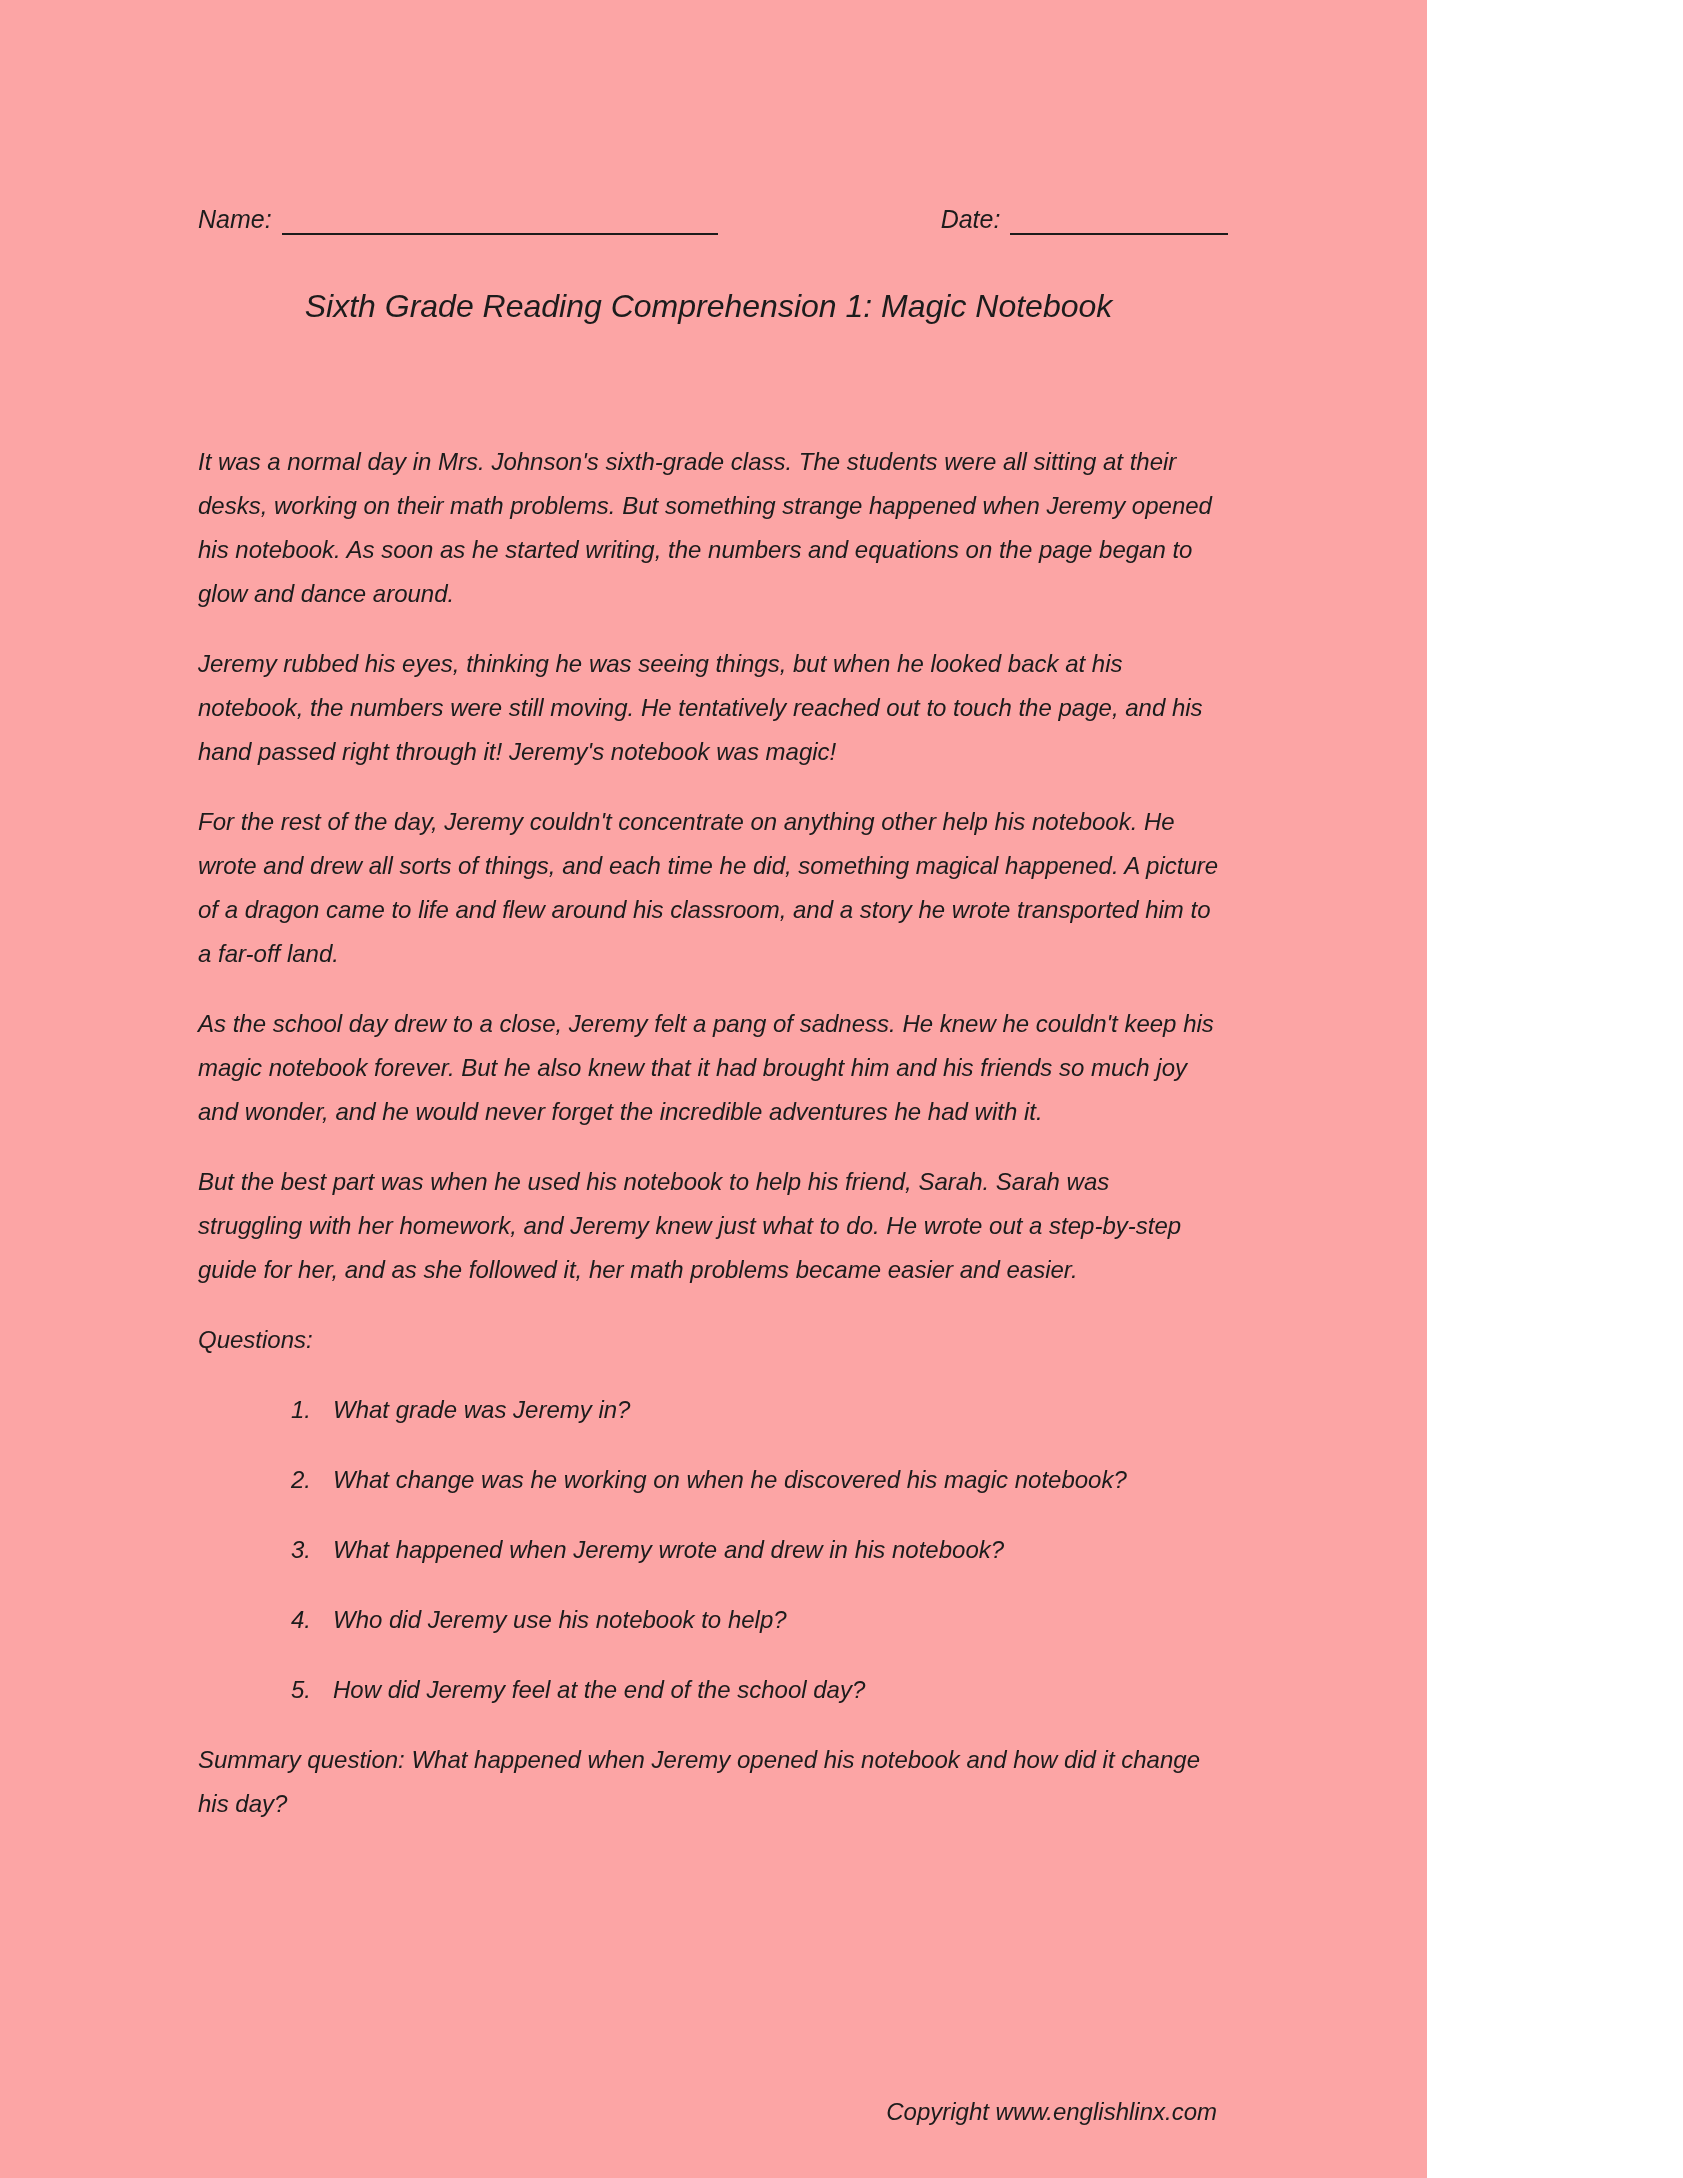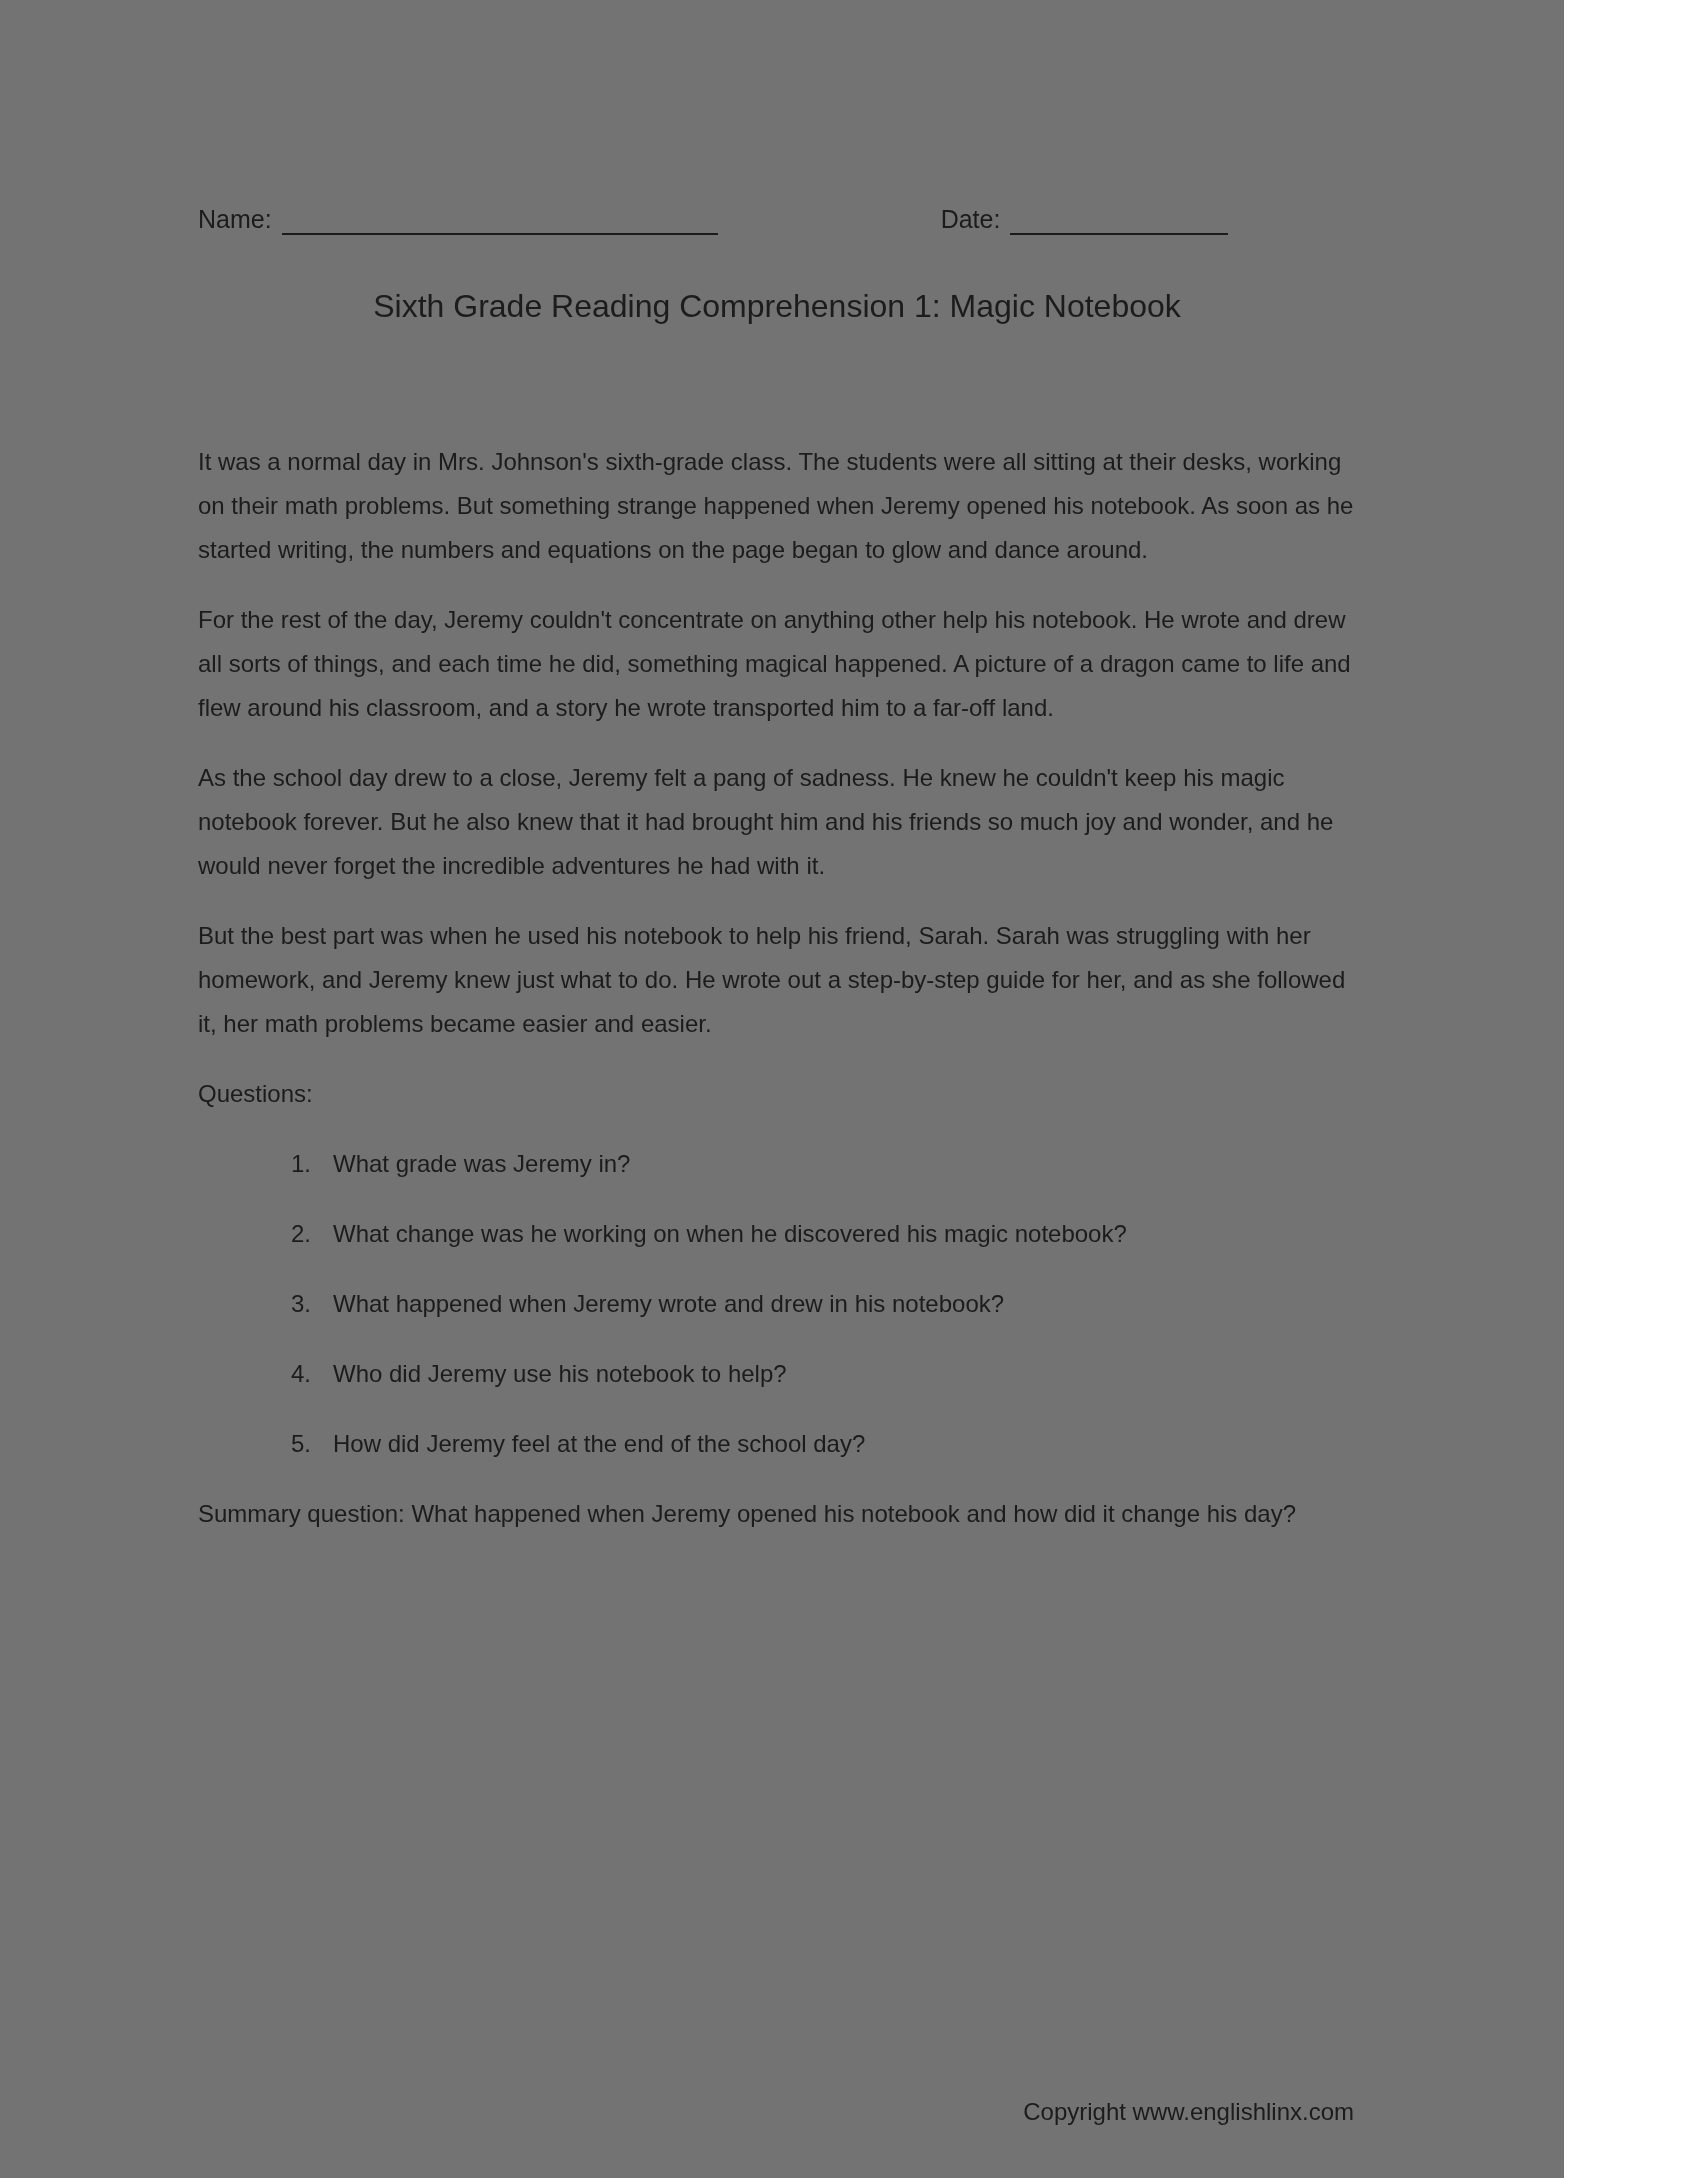--- a/index.html
+++ b/index.html
@@ -16,10 +16,11 @@
   }
   .page {
     position: relative;
-    width: 1564px;
+    width: 1427px;
     height: 2178px;
-    background: #737373;
+    background: #fca5a5;
     padding: 203px 208px 0 198px;
+    font-style: italic;
   }
   
   .header {

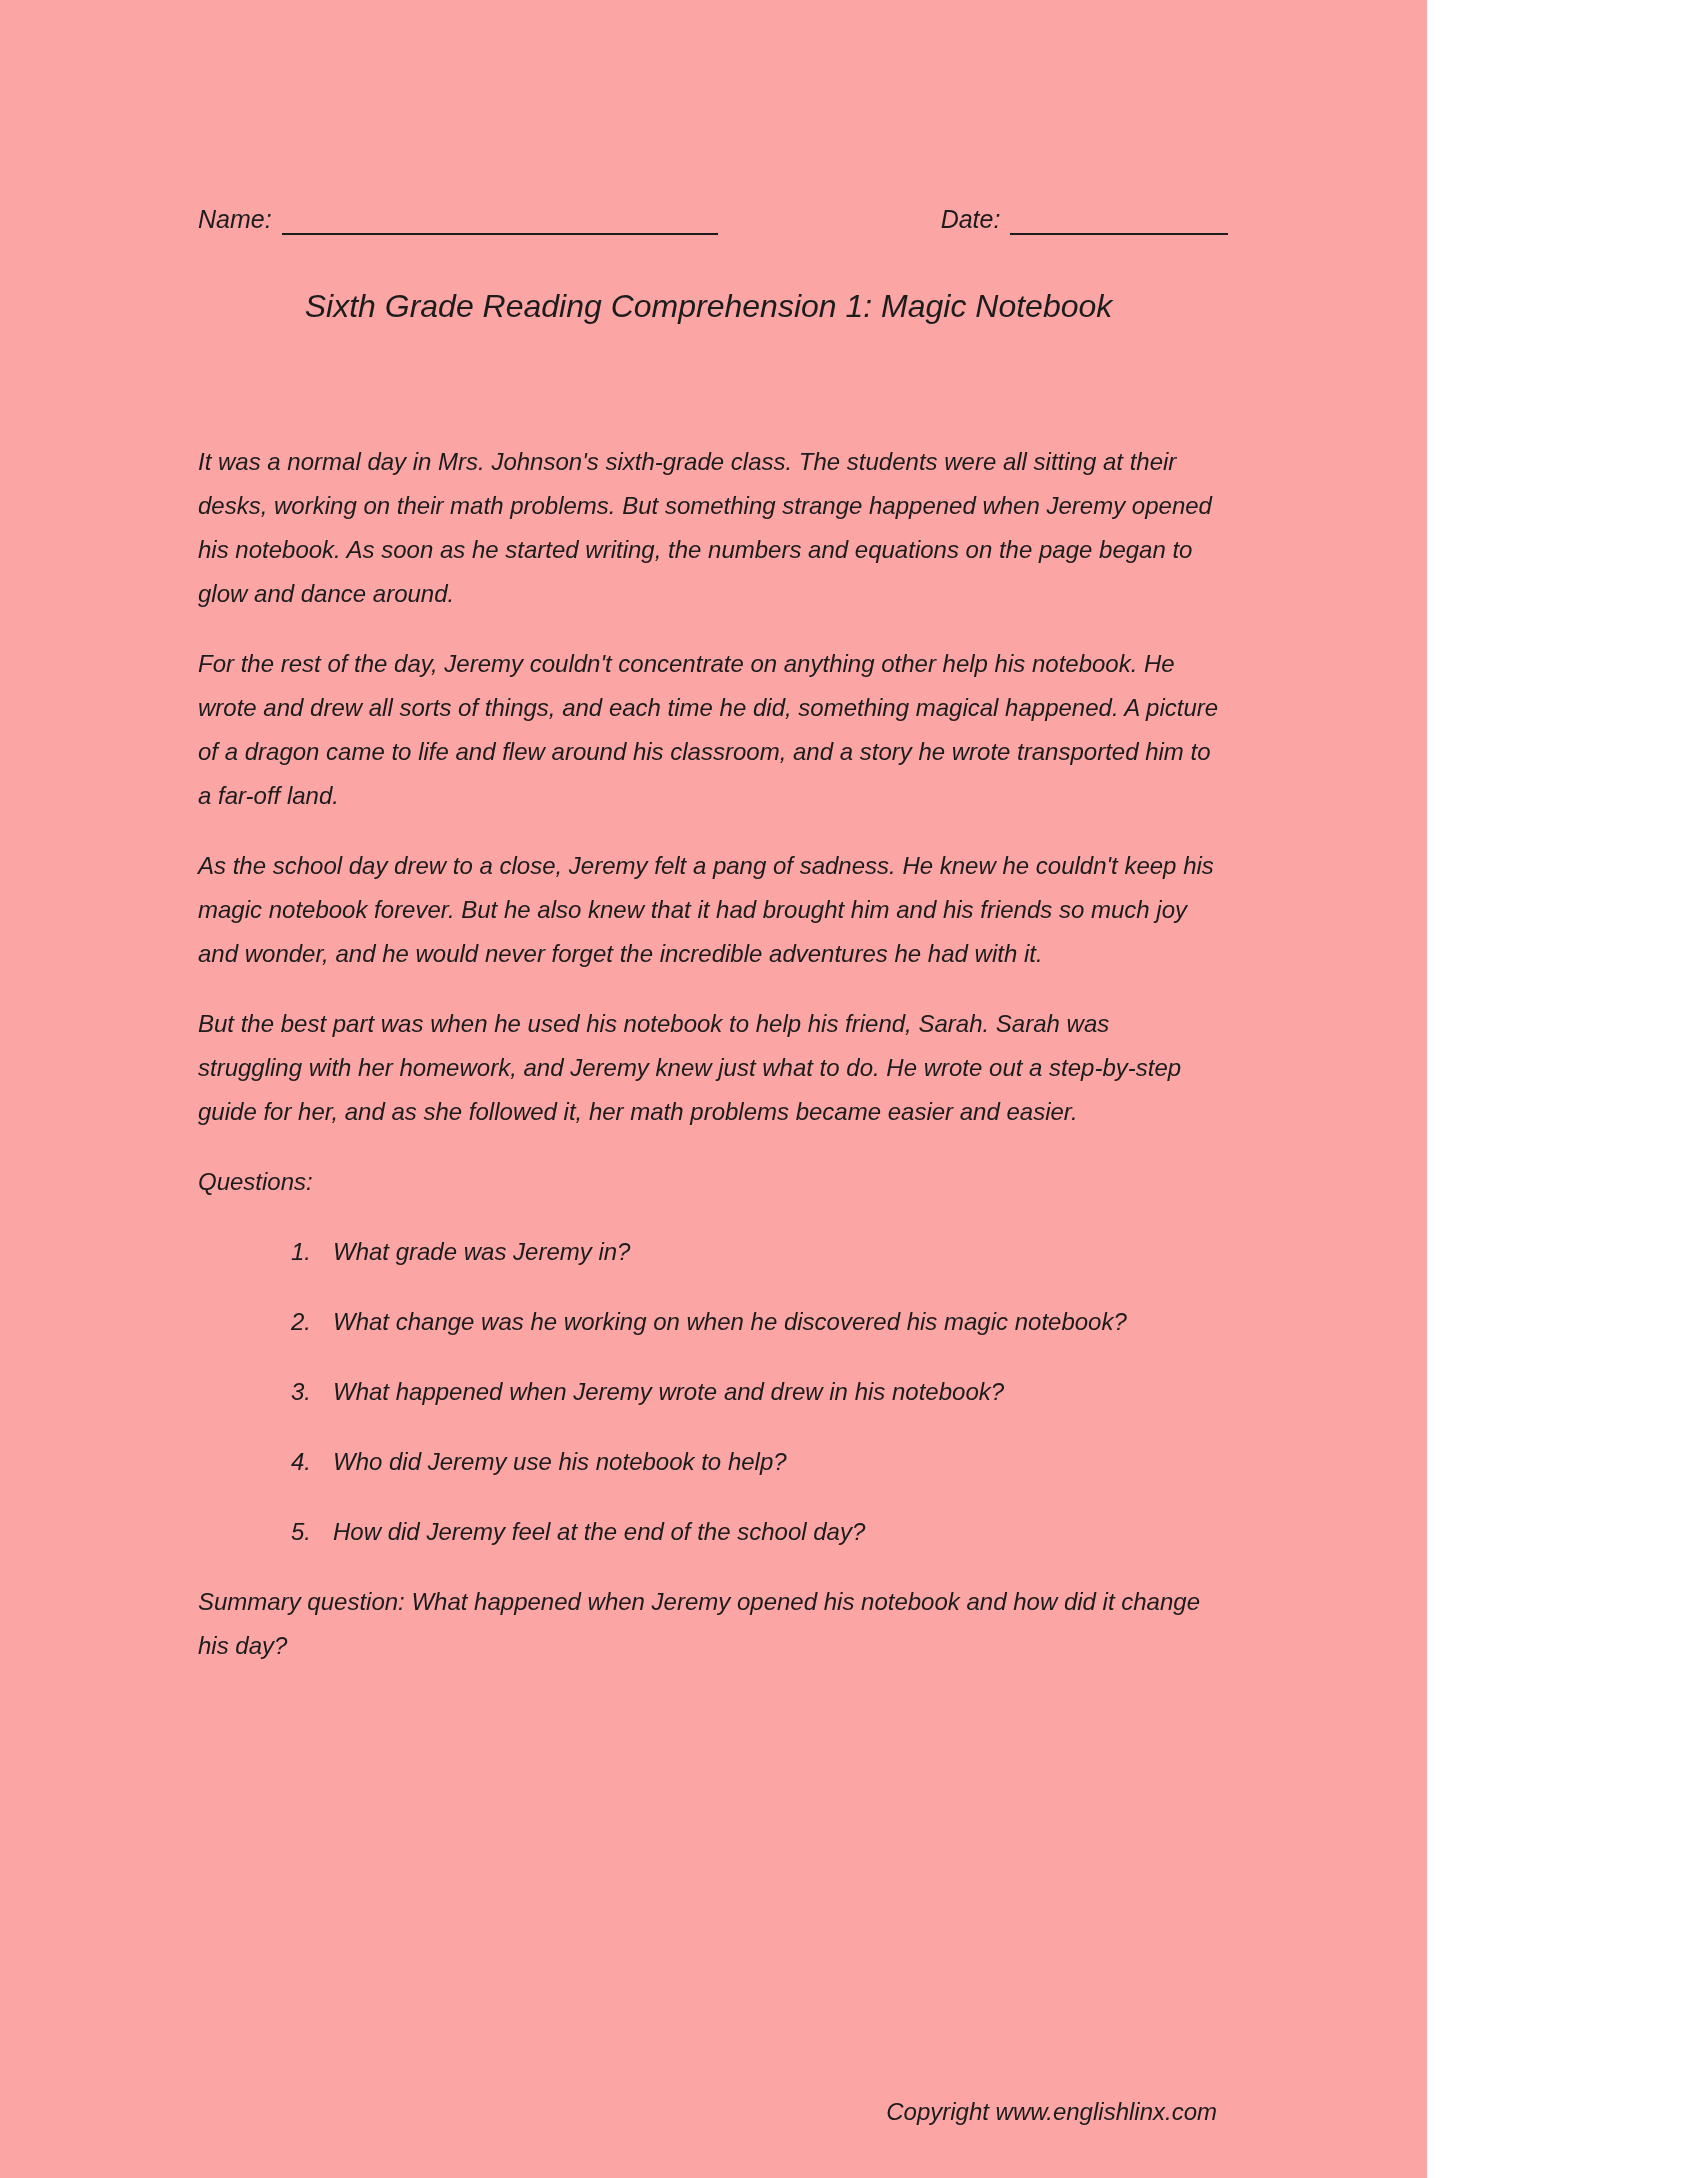--- a/index.html
+++ b/index.html
@@ -106,6 +106,7 @@
 
   <div class="body-text">
     <p>It was a normal day in Mrs. Johnson's sixth-grade class. The students were all sitting at their desks, working on their math problems. But something strange happened when Jeremy opened his notebook. As soon as he started writing, the numbers and equations on the page began to glow and dance around.</p>
+    <p>Jeremy rubbed his eyes, thinking he was seeing things, but when he looked back at his notebook, the numbers were still moving. He tentatively reached out to touch the page, and his hand passed right through it! Jeremy's notebook was magic!</p>
     <p>For the rest of the day, Jeremy couldn't concentrate on anything other help his notebook. He wrote and drew all sorts of things, and each time he did, something magical happened. A picture of a dragon came to life and flew around his classroom, and a story he wrote transported him to a far-off land.</p>
     <p>As the school day drew to a close, Jeremy felt a pang of sadness. He knew he couldn't keep his magic notebook forever. But he also knew that it had brought him and his friends so much joy and wonder, and he would never forget the incredible adventures he had with it.</p>
     <p>But the best part was when he used his notebook to help his friend, Sarah. Sarah was struggling with her homework, and Jeremy knew just what to do. He wrote out a step-by-step guide for her, and as she followed it, her math problems became easier and easier.</p>

